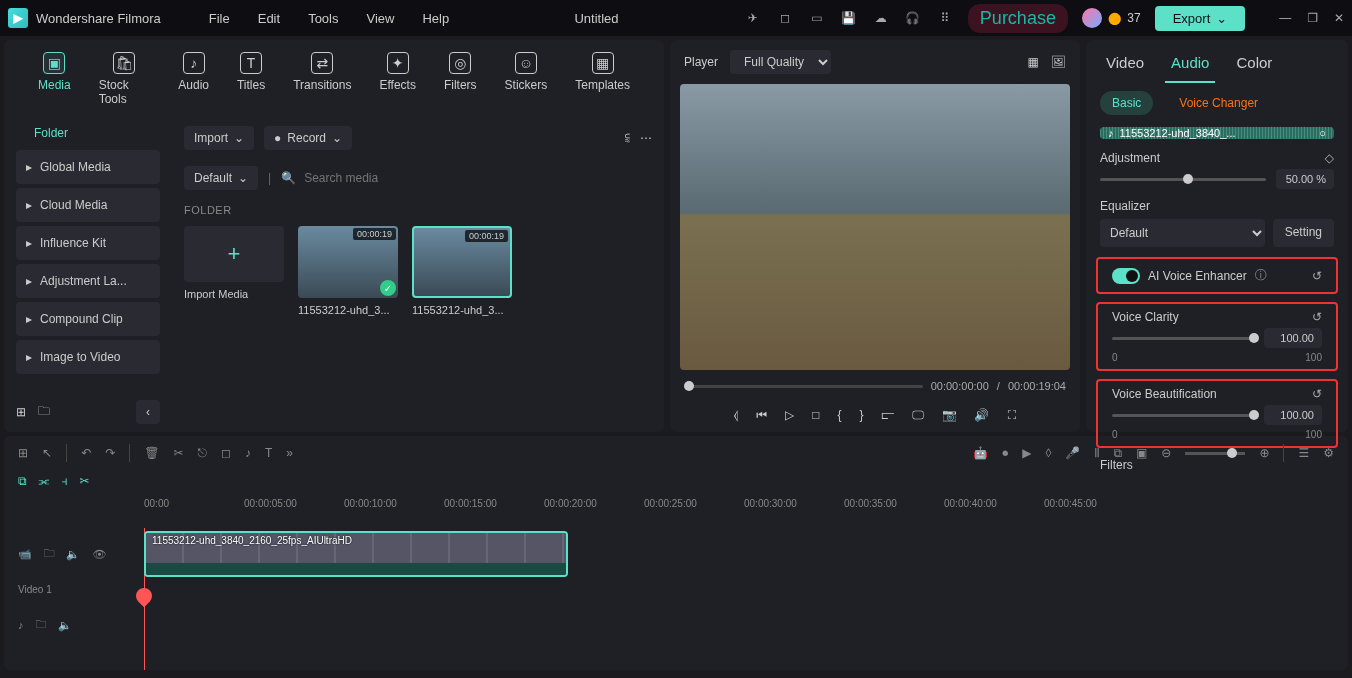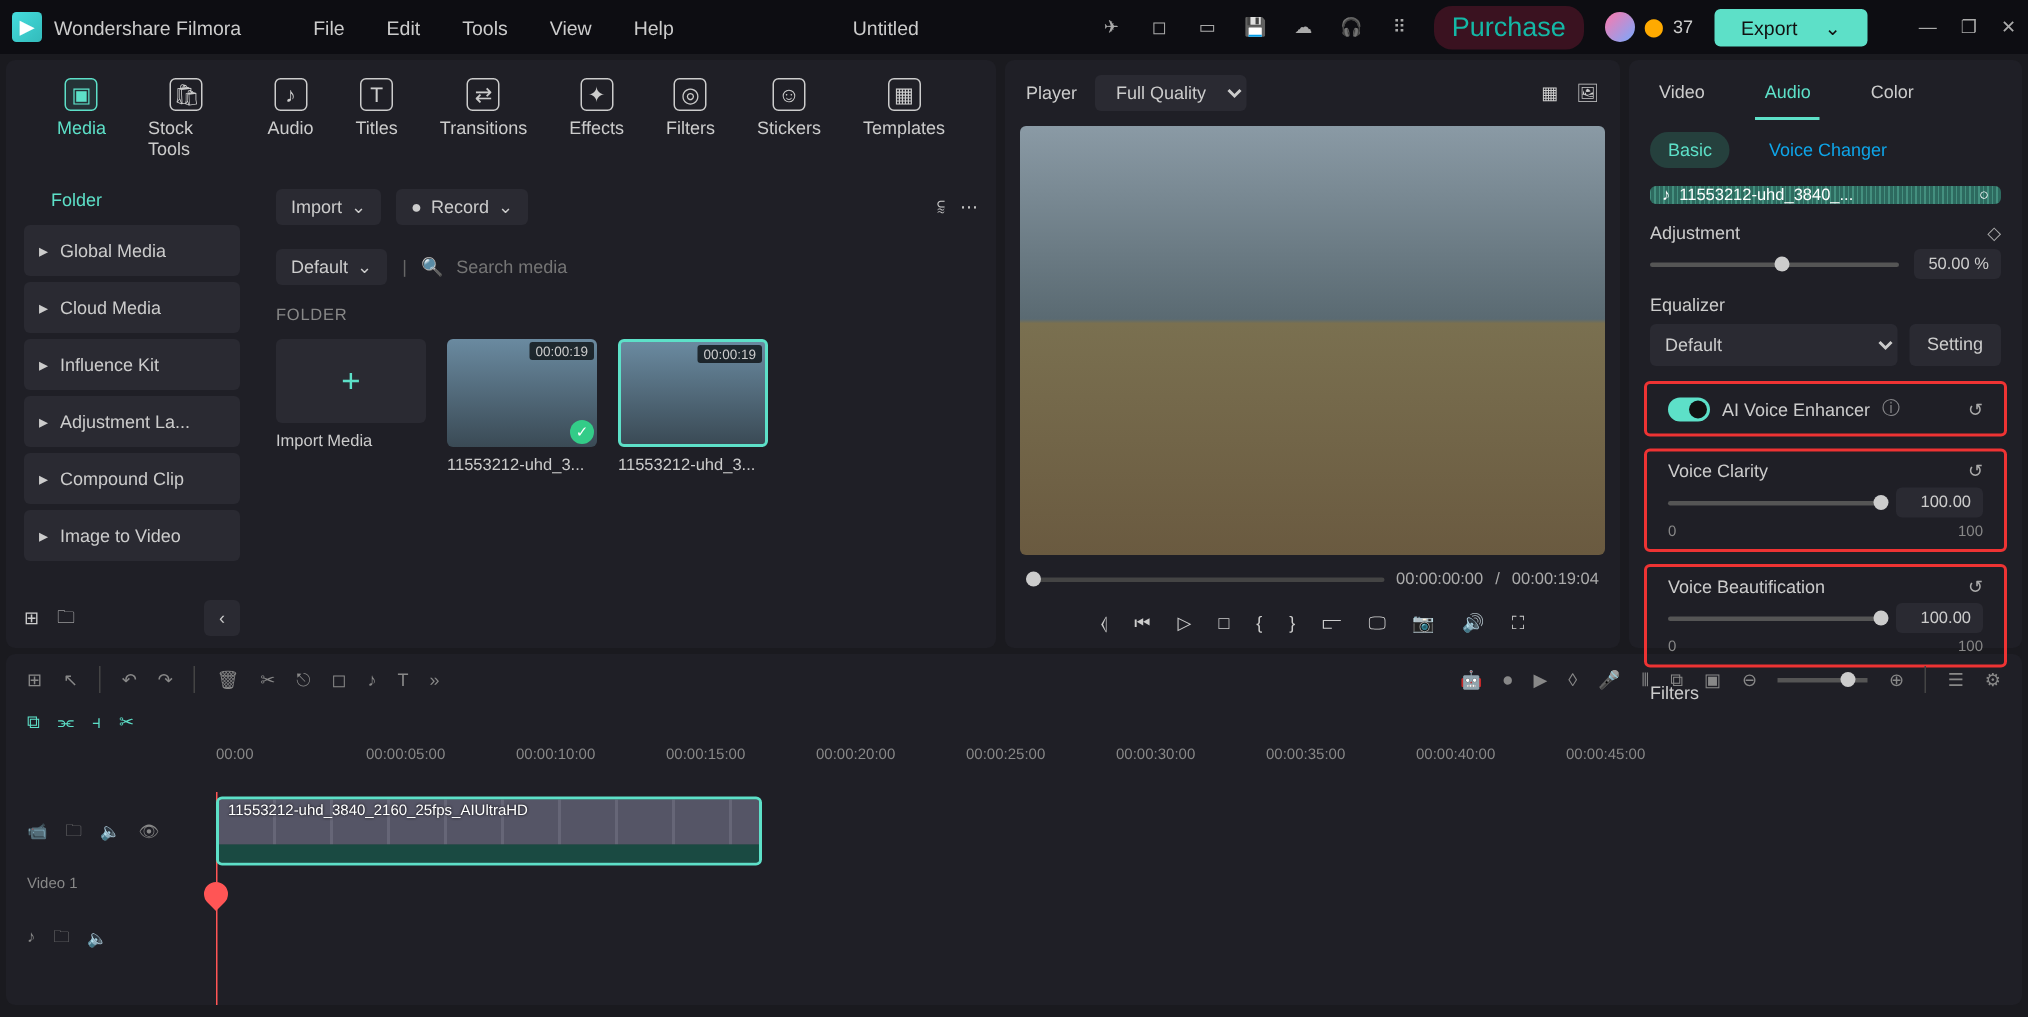--- a/index.html
+++ b/index.html
@@ -16,7 +16,7 @@
 .purchase { background: #3a1220; color: #14b8a6; padding: 4px 12px; border-radius: 12px; font-size: 18px; cursor: pointer; }
 .credits { display: flex; align-items: center; gap: 6px; }
 .avatar { width: 20px; height: 20px; border-radius: 50%; background: linear-gradient(135deg,#f7a,#7af); }
-.export { background: #5de0c8; color: #111; padding: 5px 18px; border-radius: 4px; font-size: 13px; cursor: pointer; display: flex; align-items: flex-start; gap: 18px; }
+.export { background: #5de0c8; color: #111; padding: 5px 18px; border-radius: 4px; font-size: 13px; cursor: pointer; display: flex; align-items: flex-start; gap: 6px; }
 .win-ctrl { display: flex; gap: 16px; margin-left: 20px; color: #aaa; }
 
 .main { display: flex; height: 400px; gap: 6px; padding: 4px; }

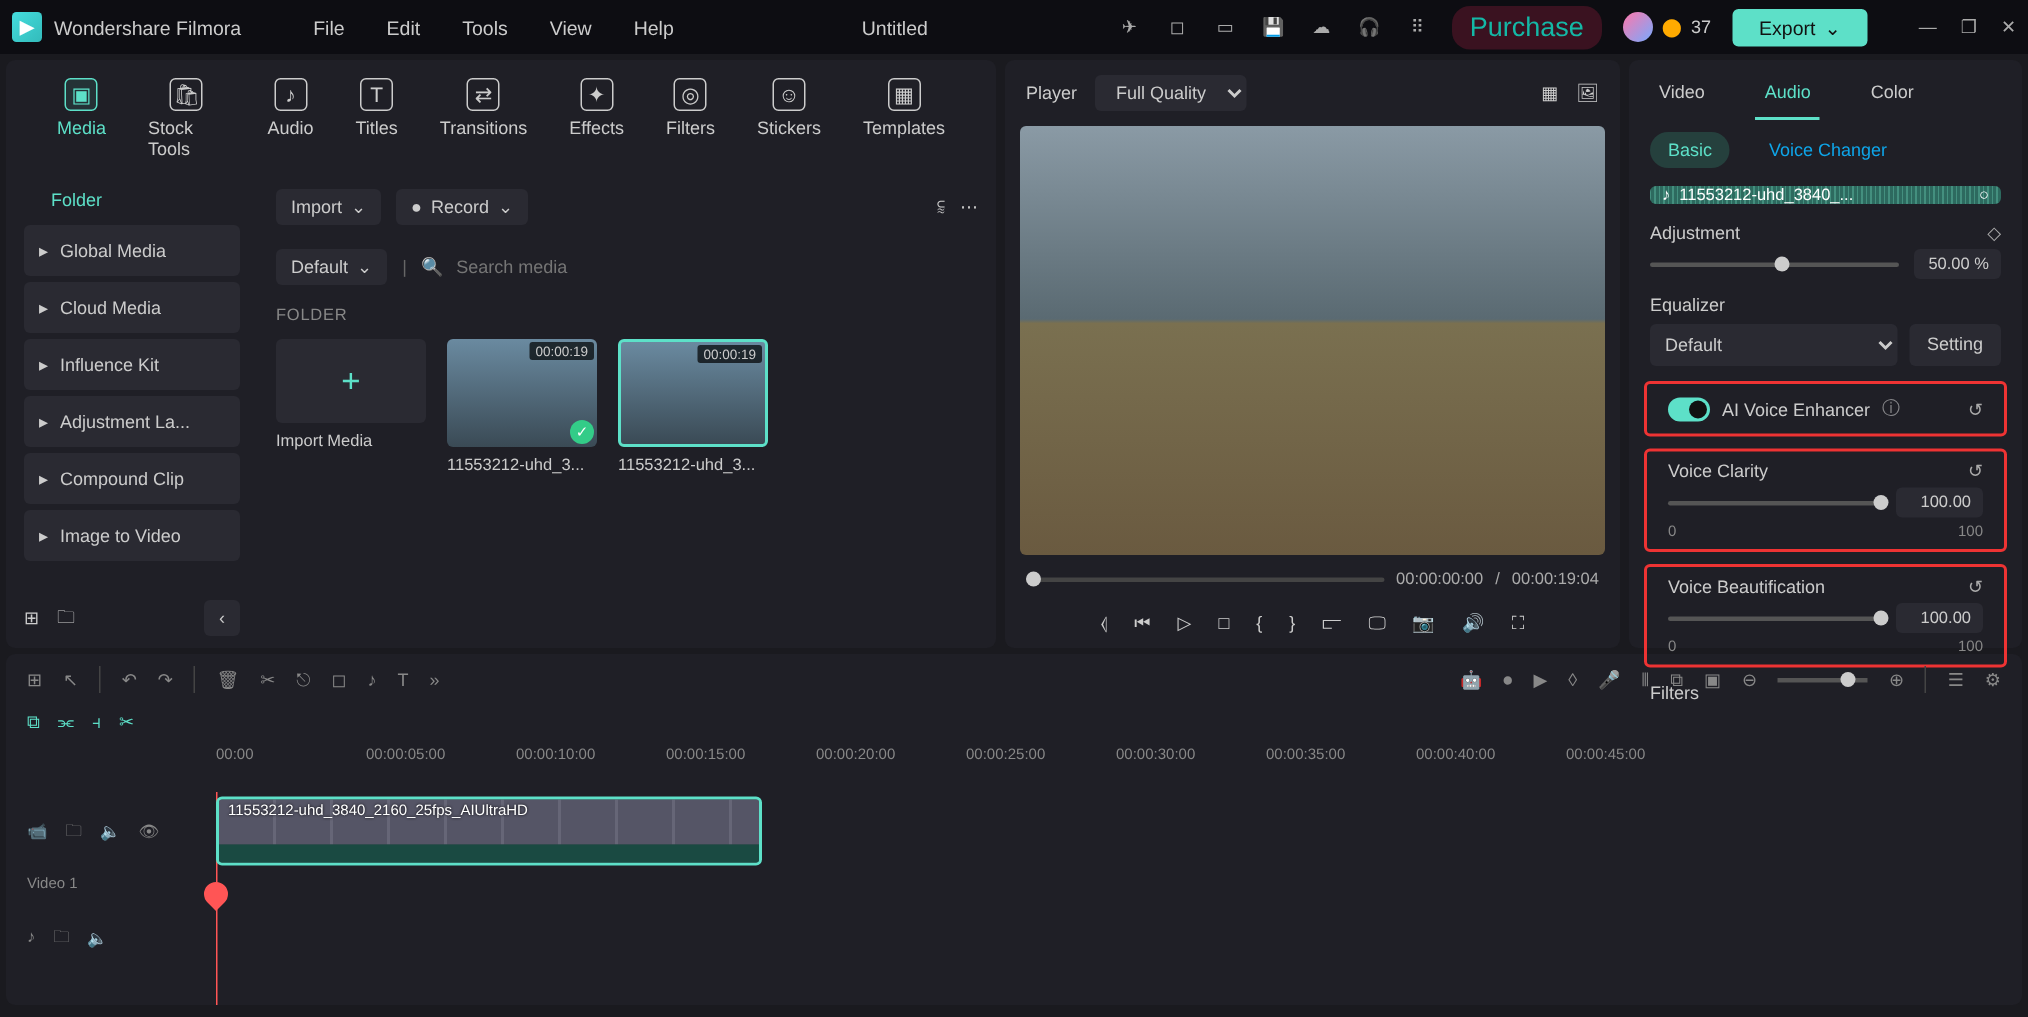--- a/index.html
+++ b/index.html
@@ -63,7 +63,7 @@
 .play-row .pbtn { cursor: pointer; }
 
 .right { flex: 1; display: flex; flex-direction: column; padding-bottom: 6px; }
-.r-tabs { display: flex; padding: 4px 14px 0; gap: 28px; font-size: 12px; }
+.r-tabs { display: flex; padding: 4px 14px 0; gap: 15px; font-size: 15px; }
 .r-tab { padding: 10px 6px; cursor: pointer; color: #ccc; }
 .r-tab.active { color: #5de0c8; border-bottom: 2px solid #5de0c8; }
 .r-sub { display: flex; gap: 14px; padding: 8px 14px; }

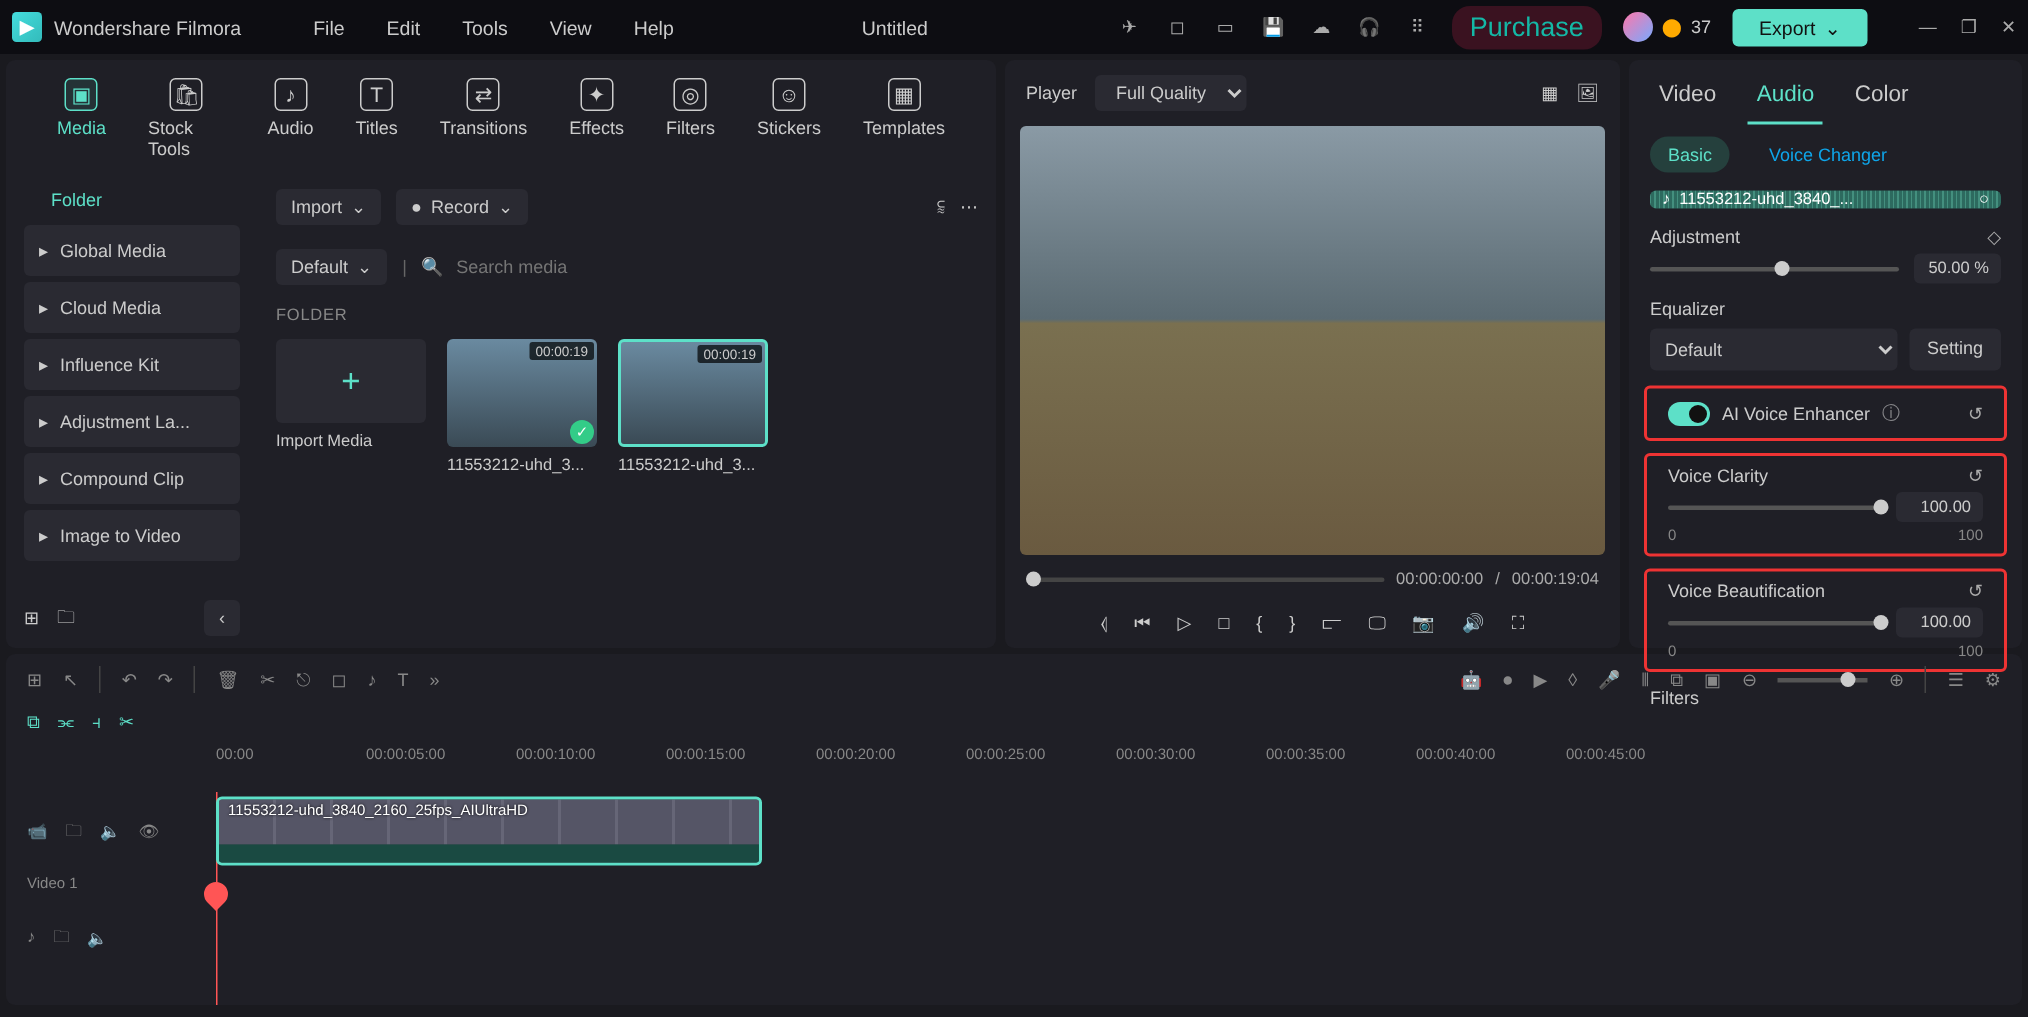--- a/index.html
+++ b/index.html
@@ -67,7 +67,7 @@
 .r-tab { padding: 10px 6px; cursor: pointer; color: #ccc; }
 .r-tab.active { color: #5de0c8; border-bottom: 2px solid #5de0c8; }
 .r-sub { display: flex; gap: 14px; padding: 8px 14px; }
-.chip { padding: 5px 12px; border-radius: 12px; font-size: 12px; cursor: pointer; color: #0ea5e9; }
+.chip { padding: 5px 12px; border-radius: 12px; font-size: 12px; cursor: pointer; color: #f97316; }
 .chip.active { background: #25403d; color: #5de0c8; }
 .wave { margin: 4px 14px; background: #2d6a5f; border-radius: 4px; padding: 6px 8px; display: flex; align-items: center; gap: 6px; font-size: 11px; color: #fff; height: 40px; position: relative; overflow: hidden; }
 .wave::after { content: ''; position: absolute; inset: 0; background: repeating-linear-gradient(90deg, rgba(120,230,200,.6) 0 1px, transparent 1px 3px); opacity: .5; }

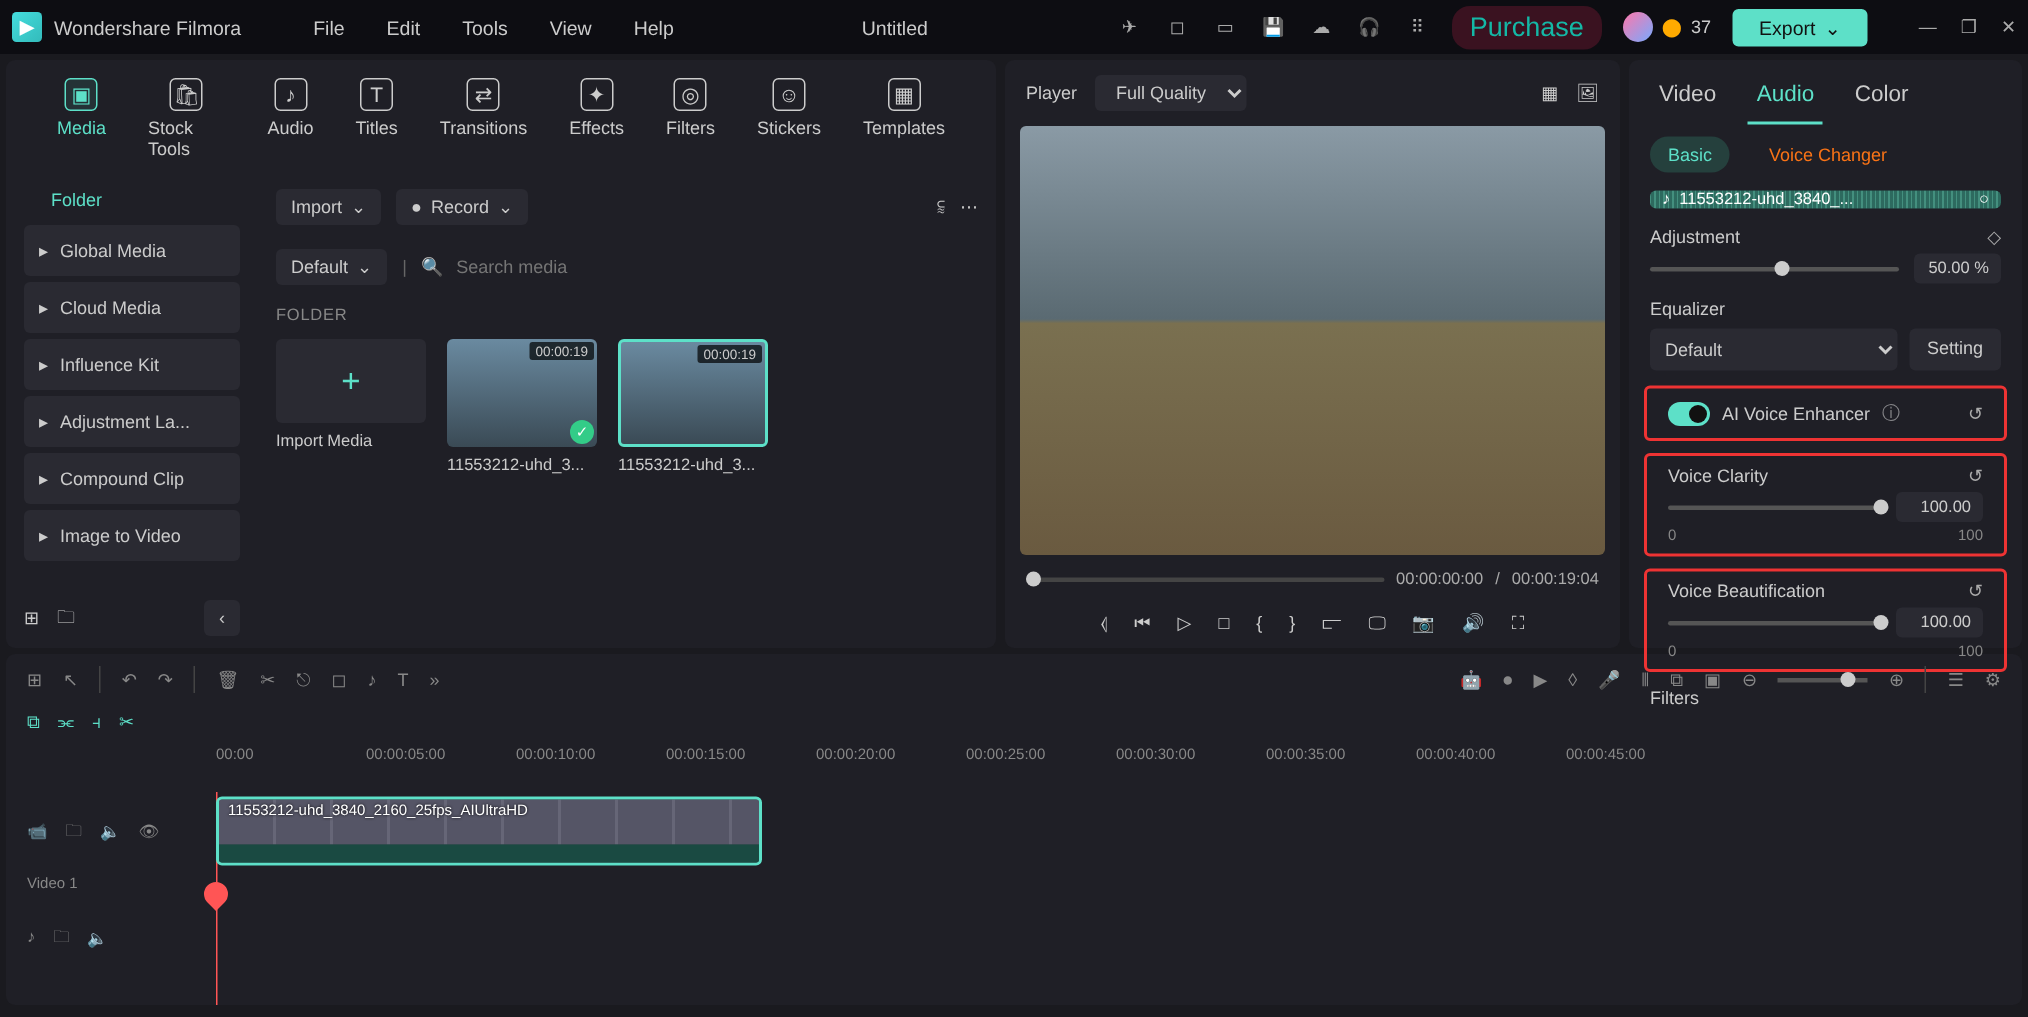--- a/index.html
+++ b/index.html
@@ -98,7 +98,7 @@
 .tracks { flex: 1; position: relative; }
 .track { display: flex; align-items: center; height: 52px; }
 .track-head { width: 140px; display: flex; align-items: center; gap: 12px; padding-left: 14px; color: #888; font-size: 11px; }
-.clip { margin-left: 0; width: 364px; height: 46px; border: 2px solid #5de0c8; border-radius: 4px; background: linear-gradient(180deg,#4a5a60,#2a3a40); position: relative; overflow: hidden; }
+.clip { margin-left: 0; width: 424px; height: 46px; border: 2px solid #5de0c8; border-radius: 4px; background: linear-gradient(180deg,#4a5a60,#2a3a40); position: relative; overflow: hidden; }
 .clip .thumbs-strip { height: 30px; background: repeating-linear-gradient(90deg,#556 0 36px,#667 36px 38px); }
 .clip .wave-strip { height: 14px; background: #1a4a42; }
 .clip .lbl { position: absolute; top: 2px; left: 6px; font-size: 10px; color: #fff; text-shadow: 0 0 2px #000; }

